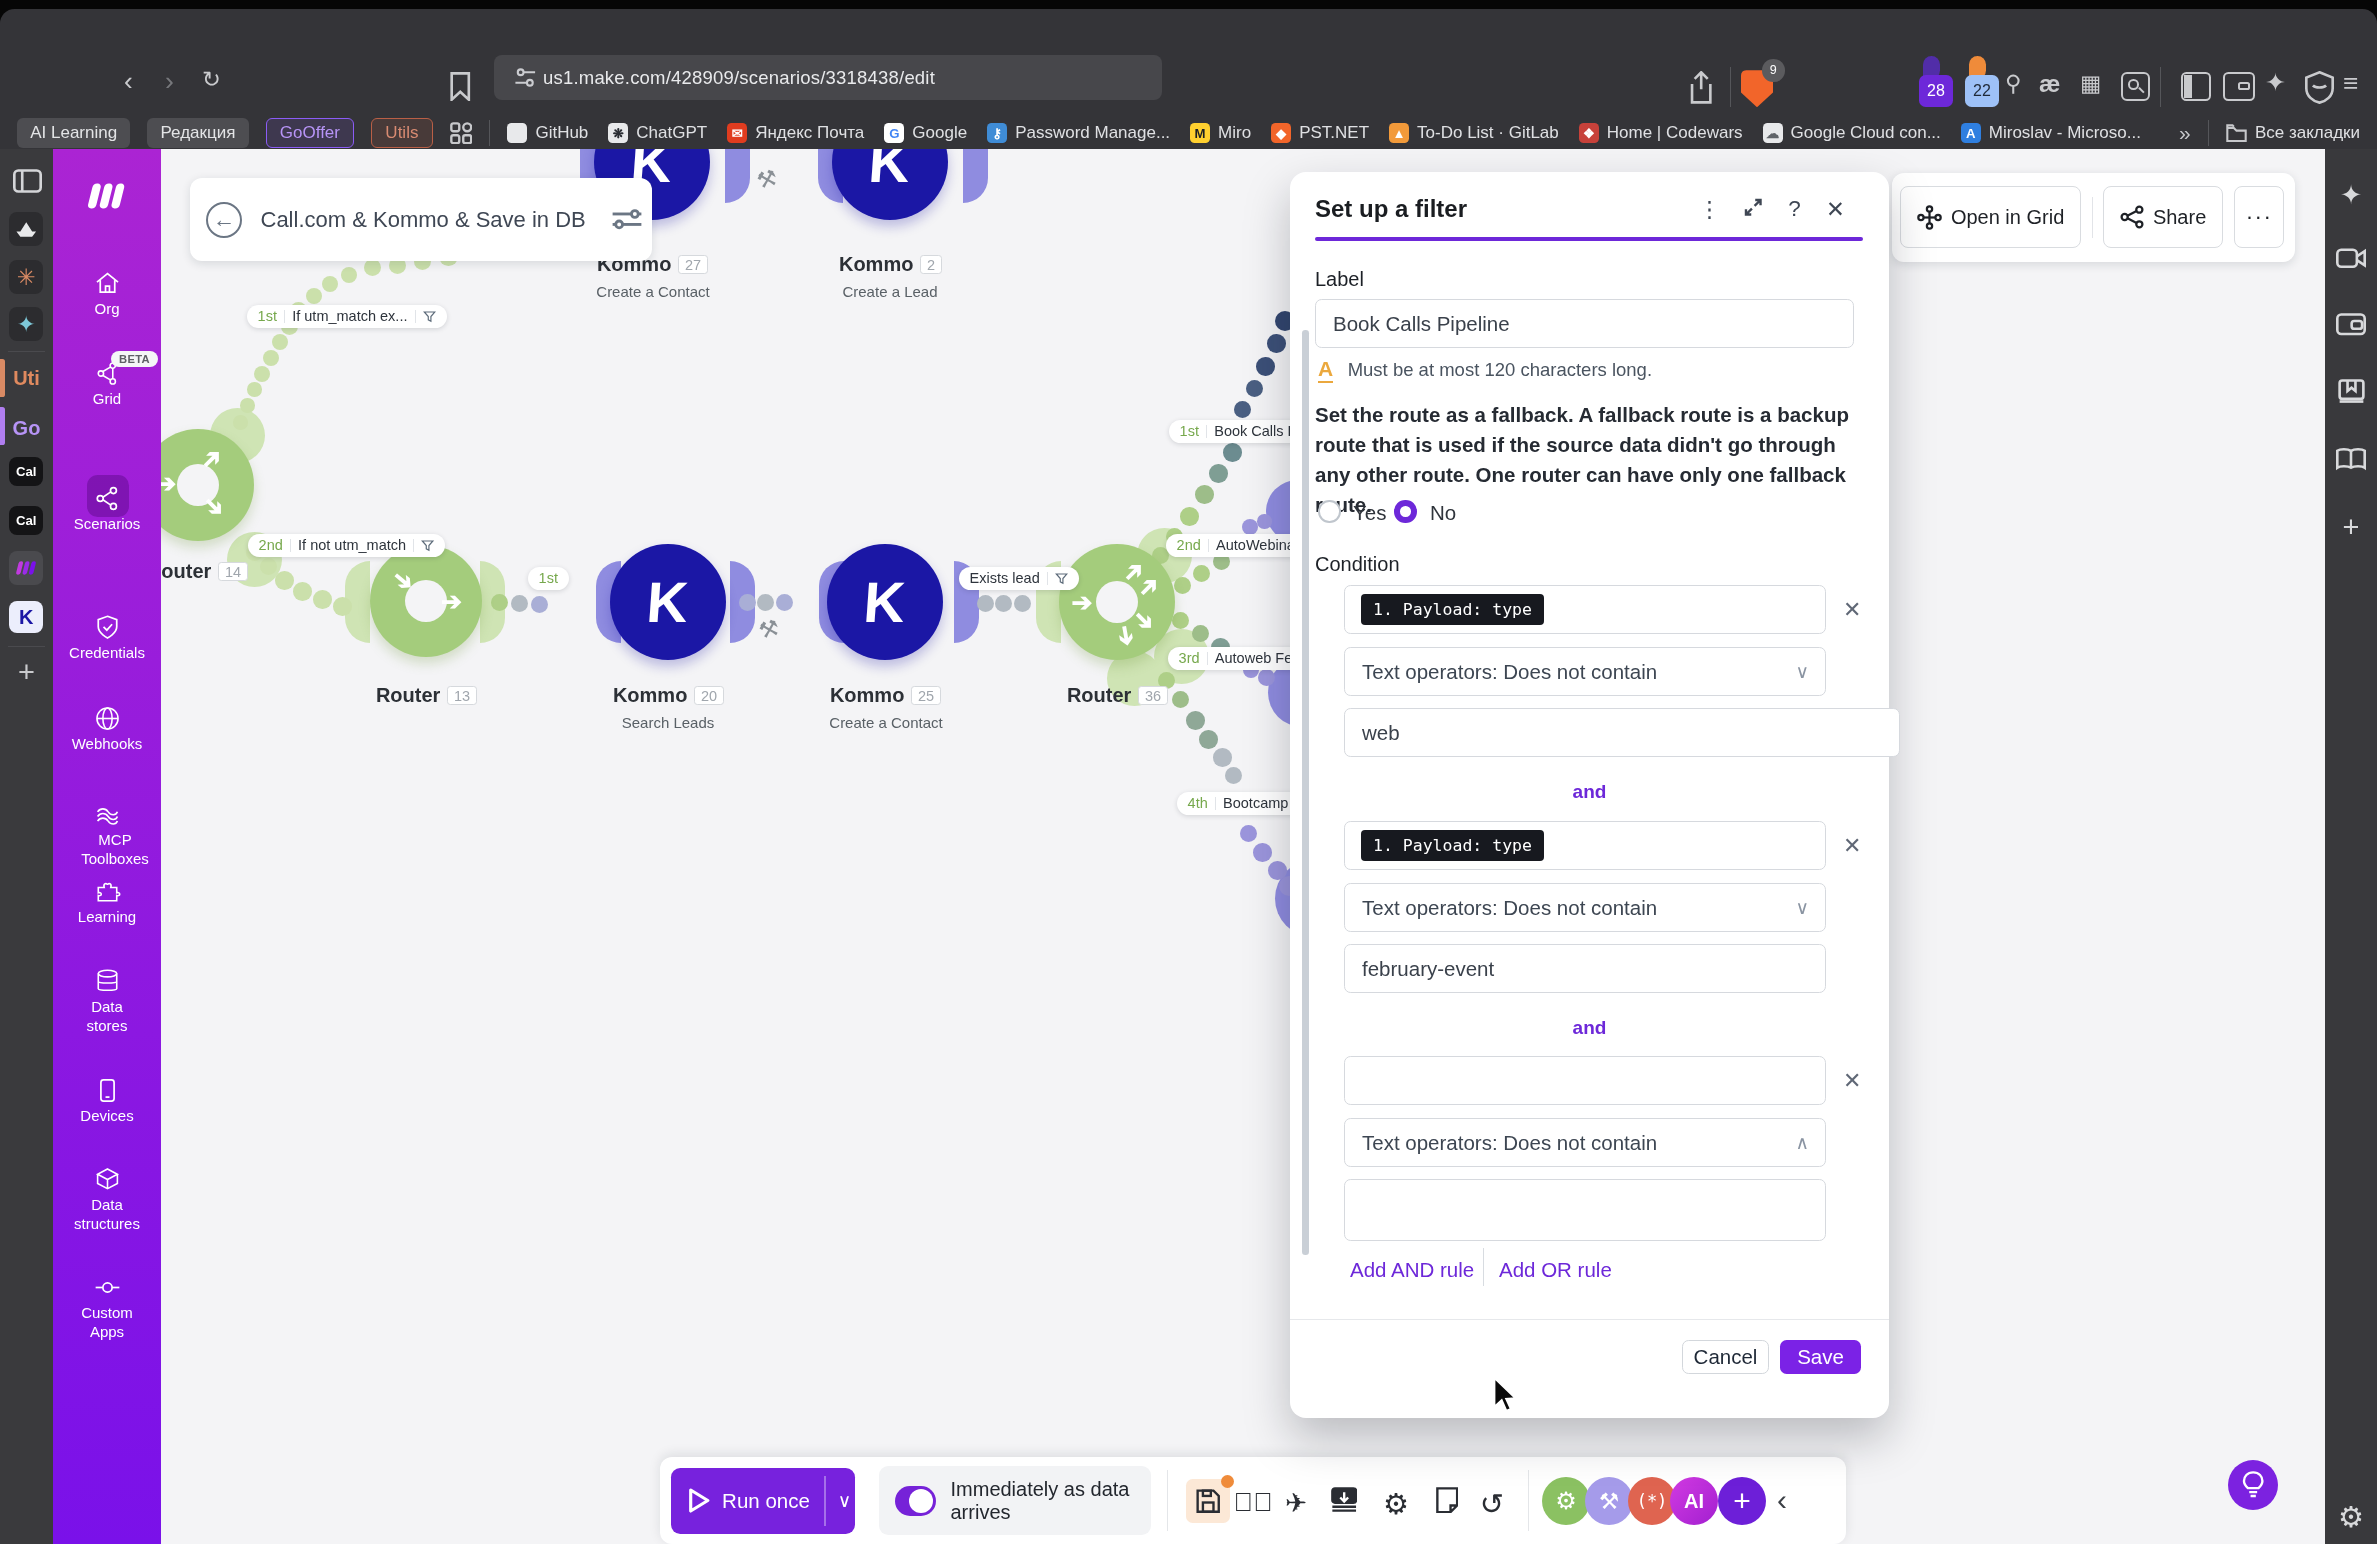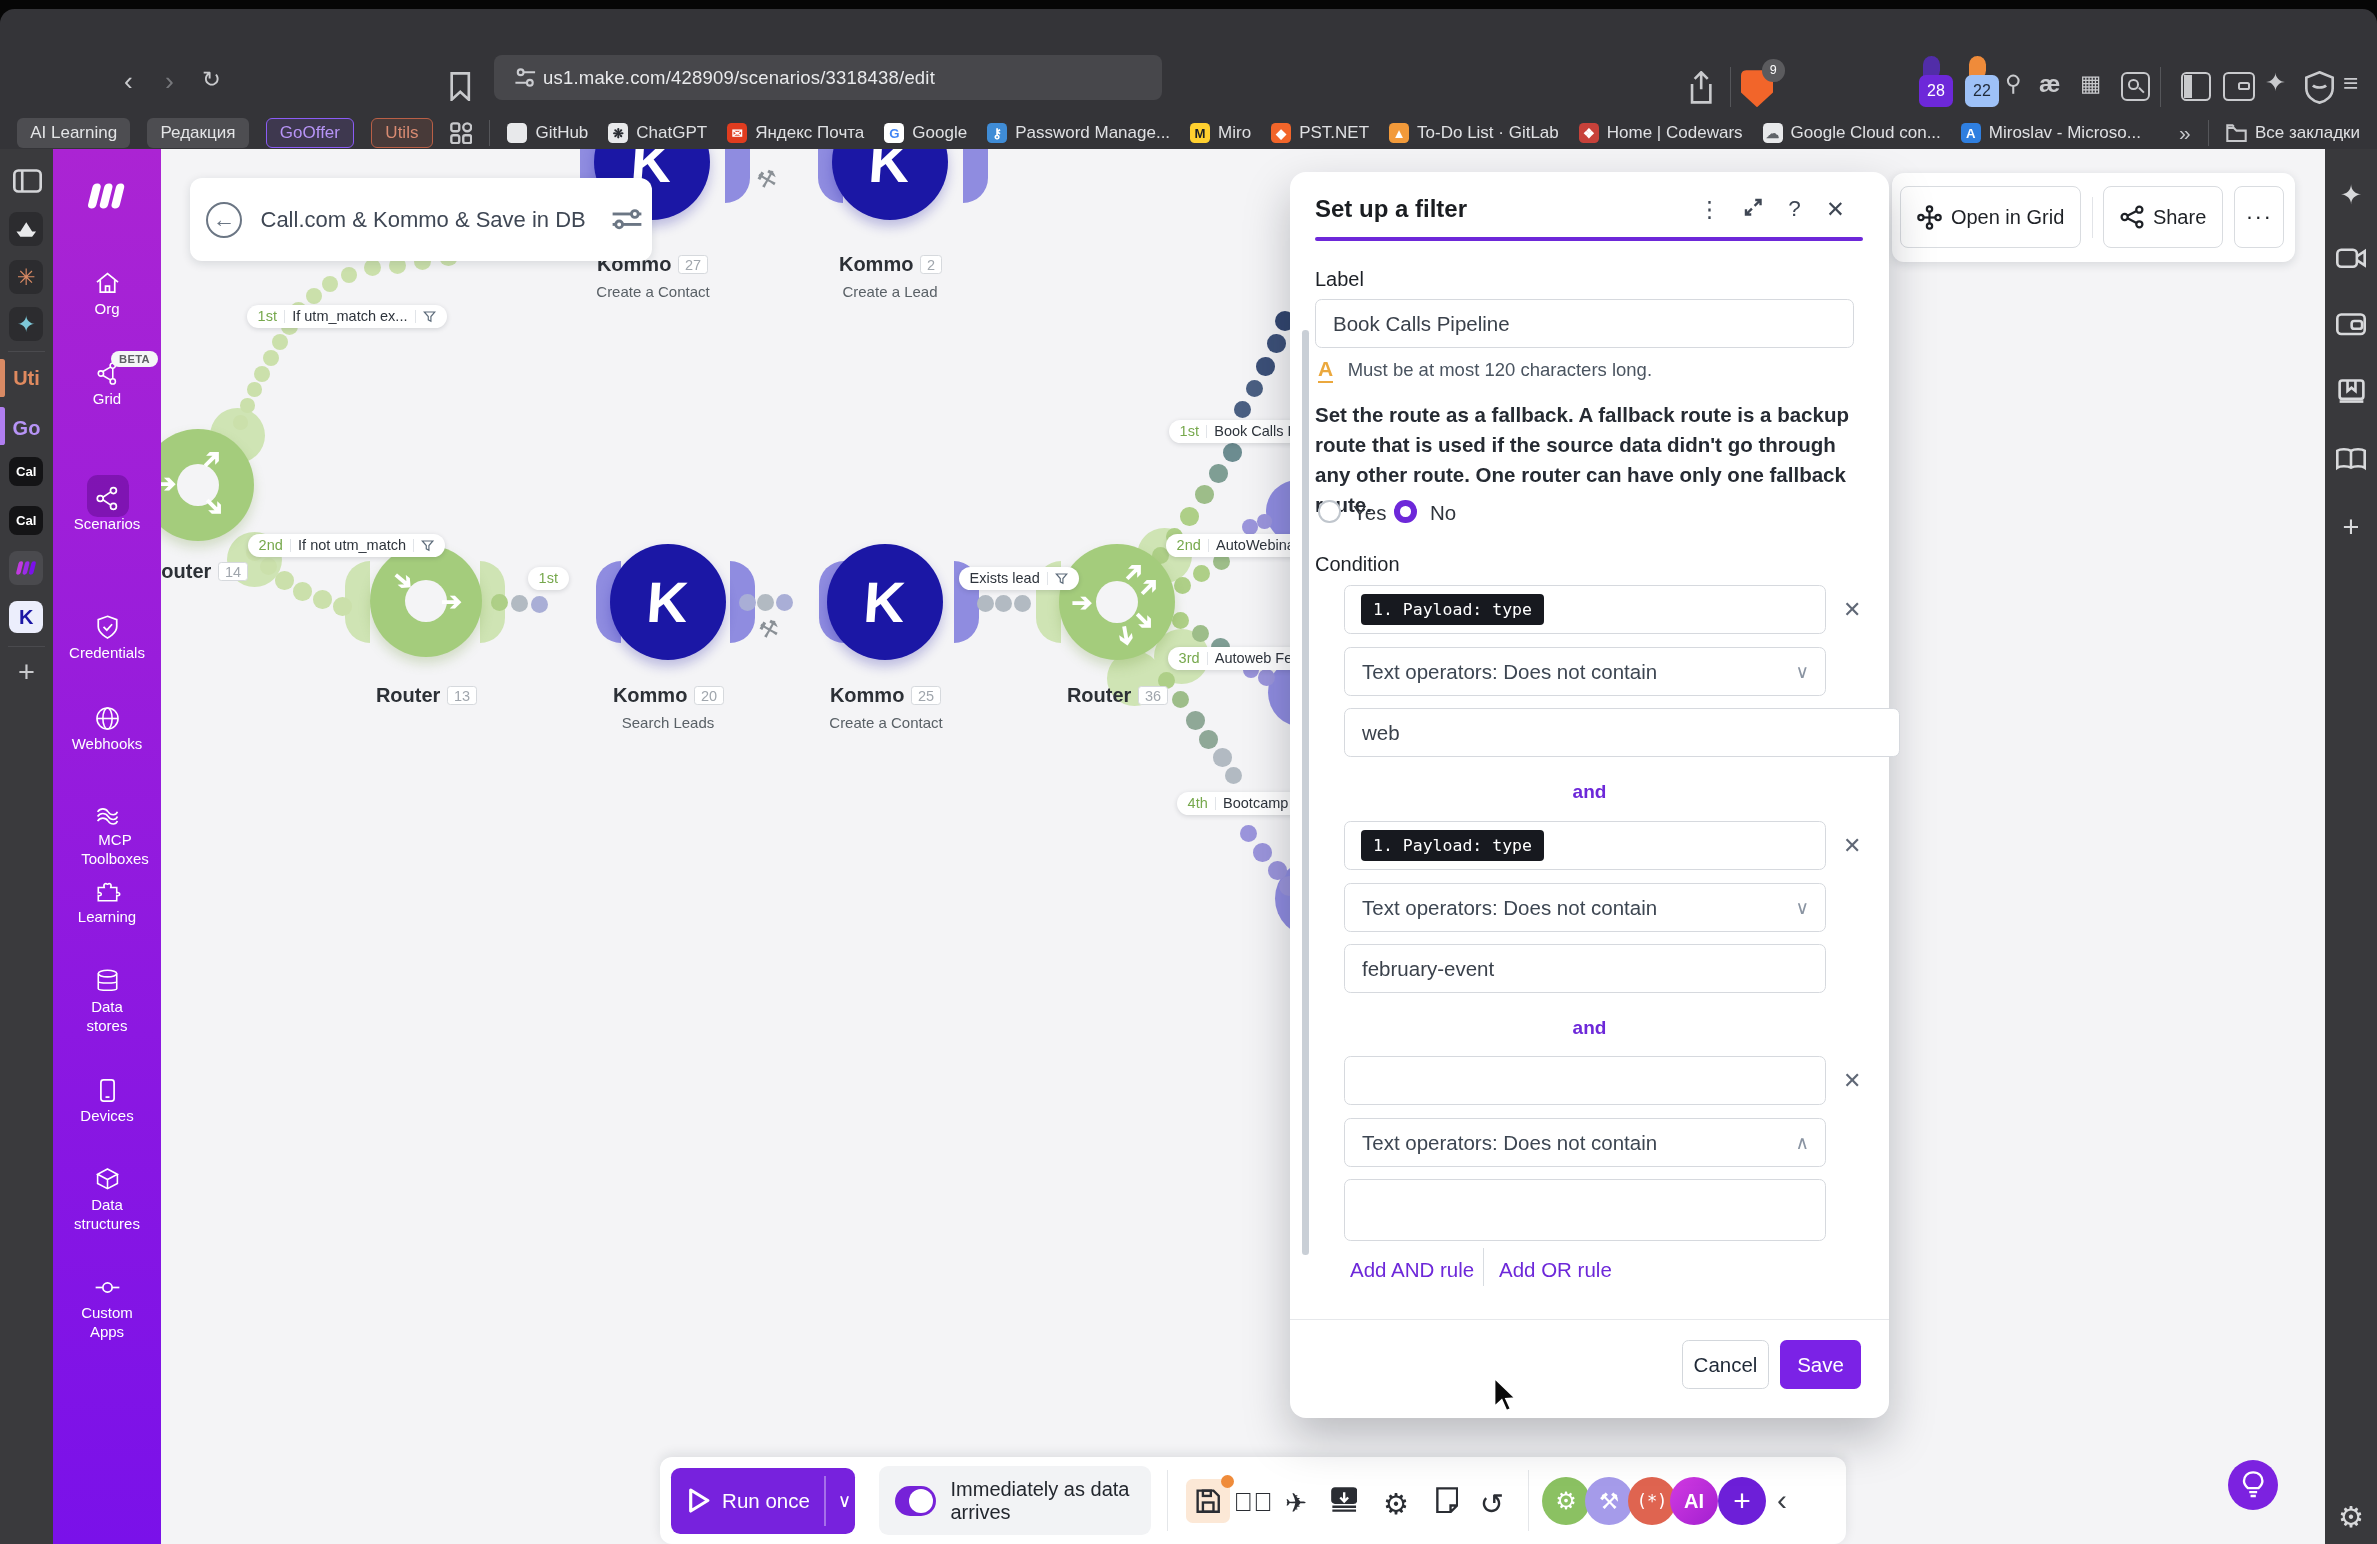--- a/index.html
+++ b/index.html
@@ -108,7 +108,7 @@
   .andlbl { position:absolute; left:0; width:100%; text-align:center; font-size:19px; font-weight:bold; color:#6d28d9;}
   .addlink { position:absolute; font-size:20.5px; font-weight:500; color:#6d28d9; }
   .dlg-footdiv { position:absolute; left:0; right:0; top:1147px; height:1.3px; background:#e6e8eb; }
-  .btn { position:absolute; top:1168px; height:49px; border-radius:6.6px; font-size:20.5px;
+  .btn { position:absolute; top:1168px; height:34px; border-radius:6.6px; font-size:20.5px;
          display:flex; align-items:center; justify-content:center; }
   .btn-cancel { left:392px; width:87px; border:1.3px solid #d3d7dc; color:#1f2937; background:#fff;}
   .btn-save { left:490px; width:81px; background:#7b22e6; color:#fff; }

